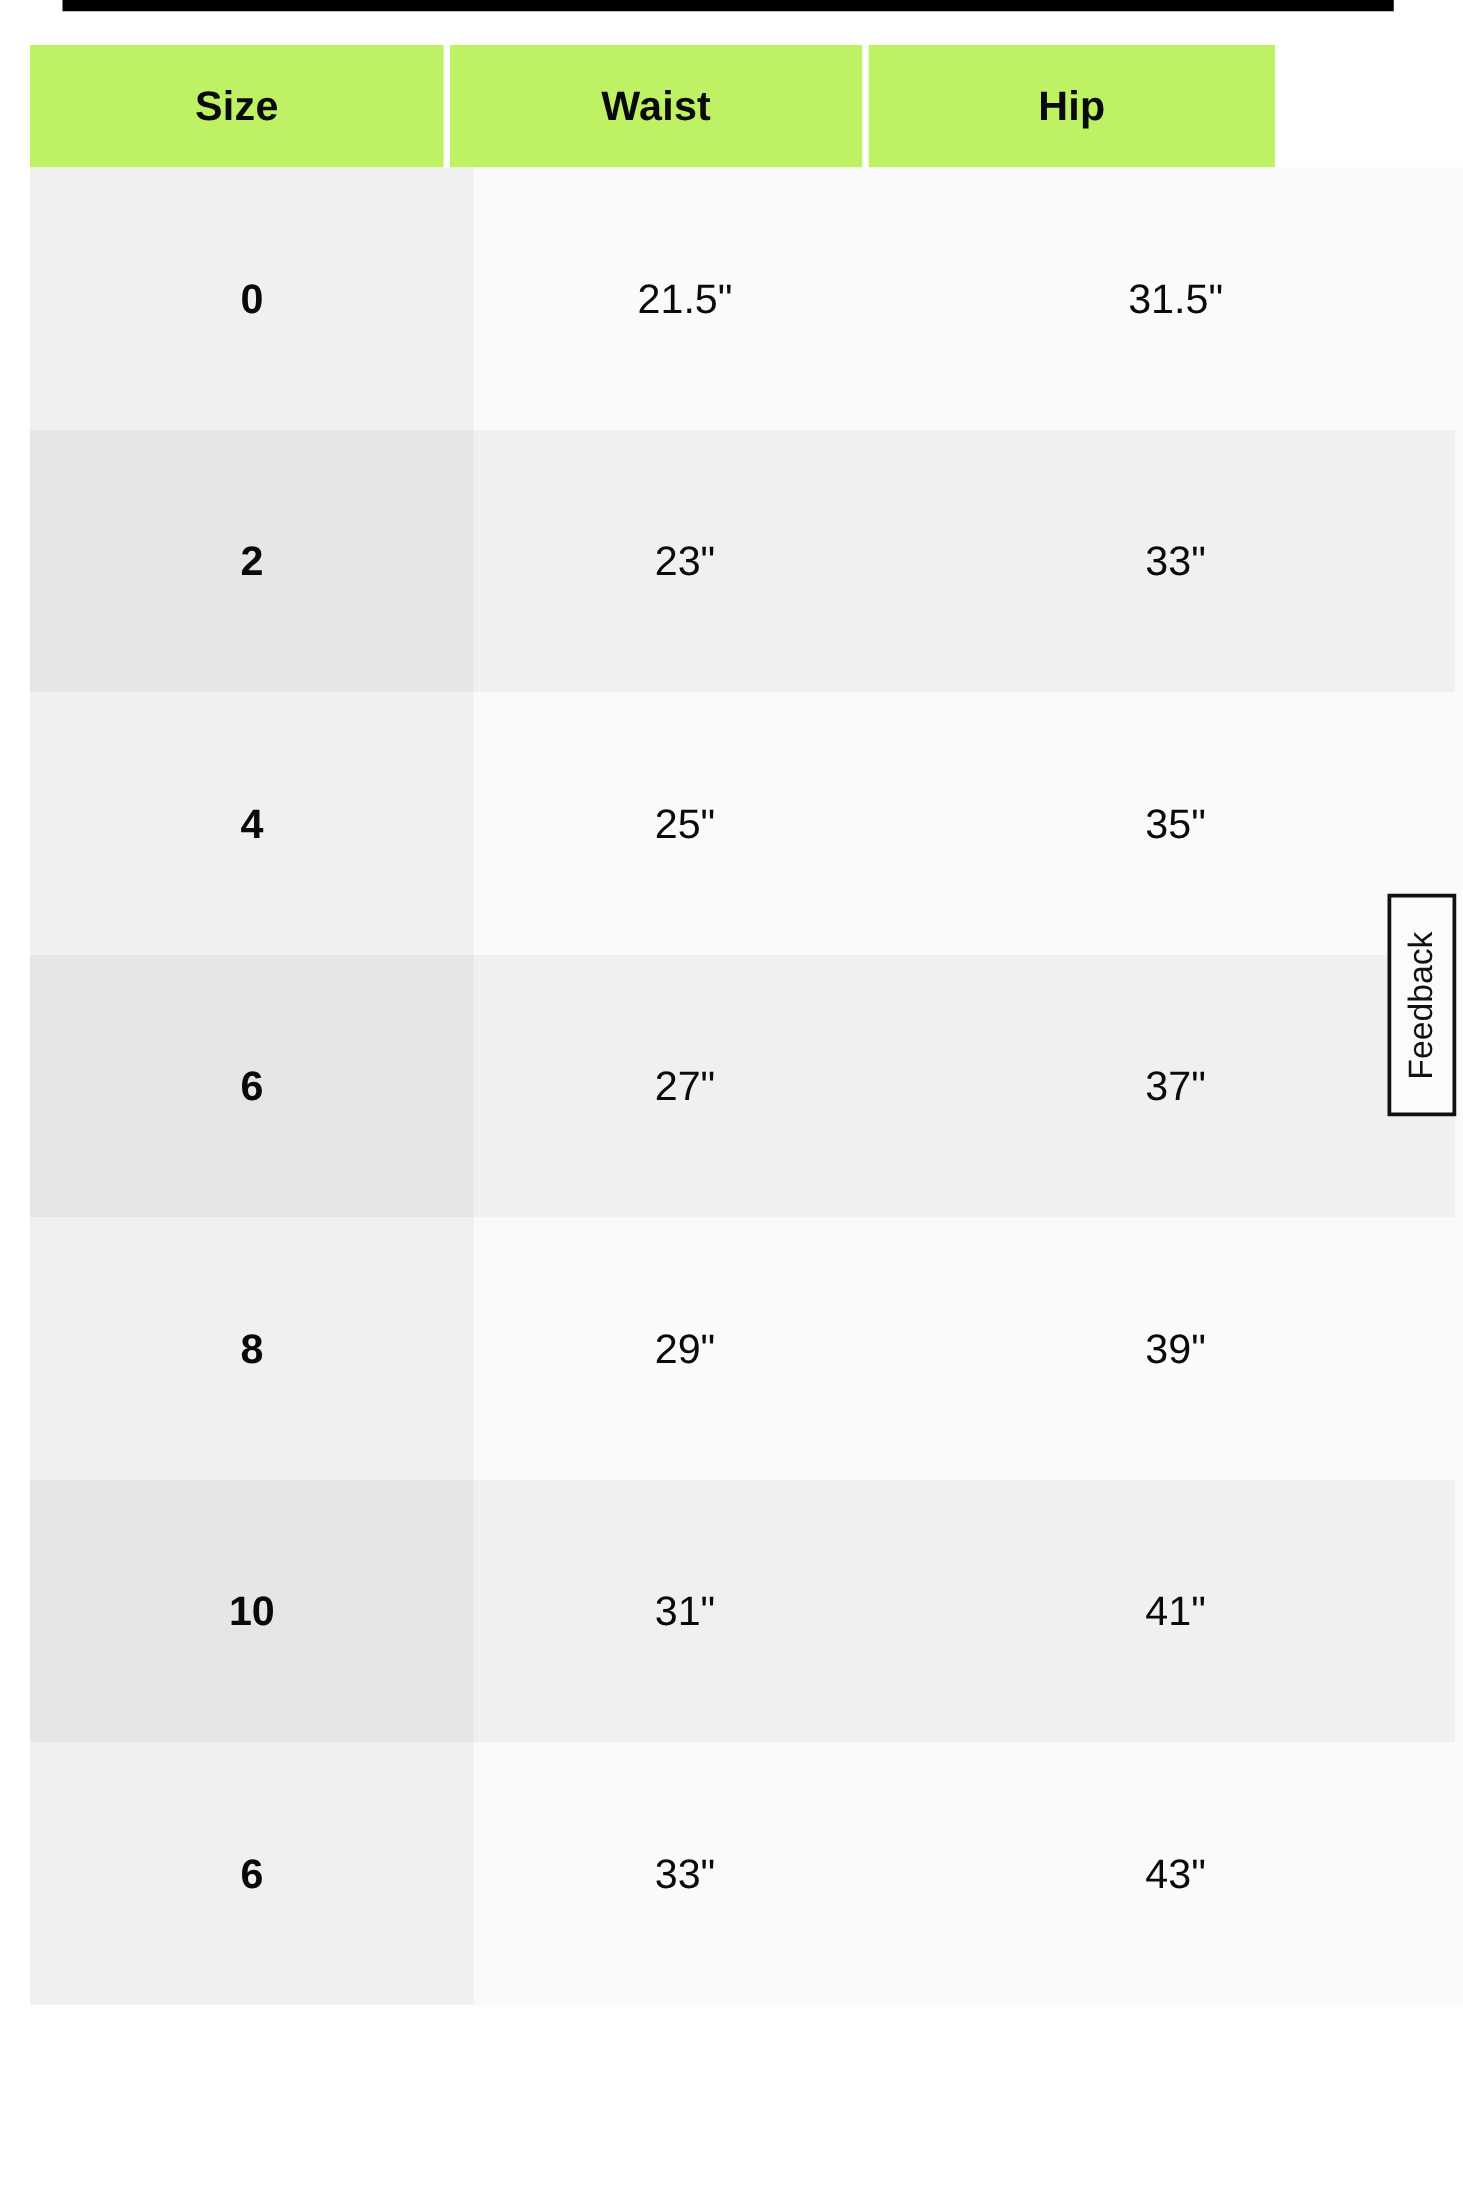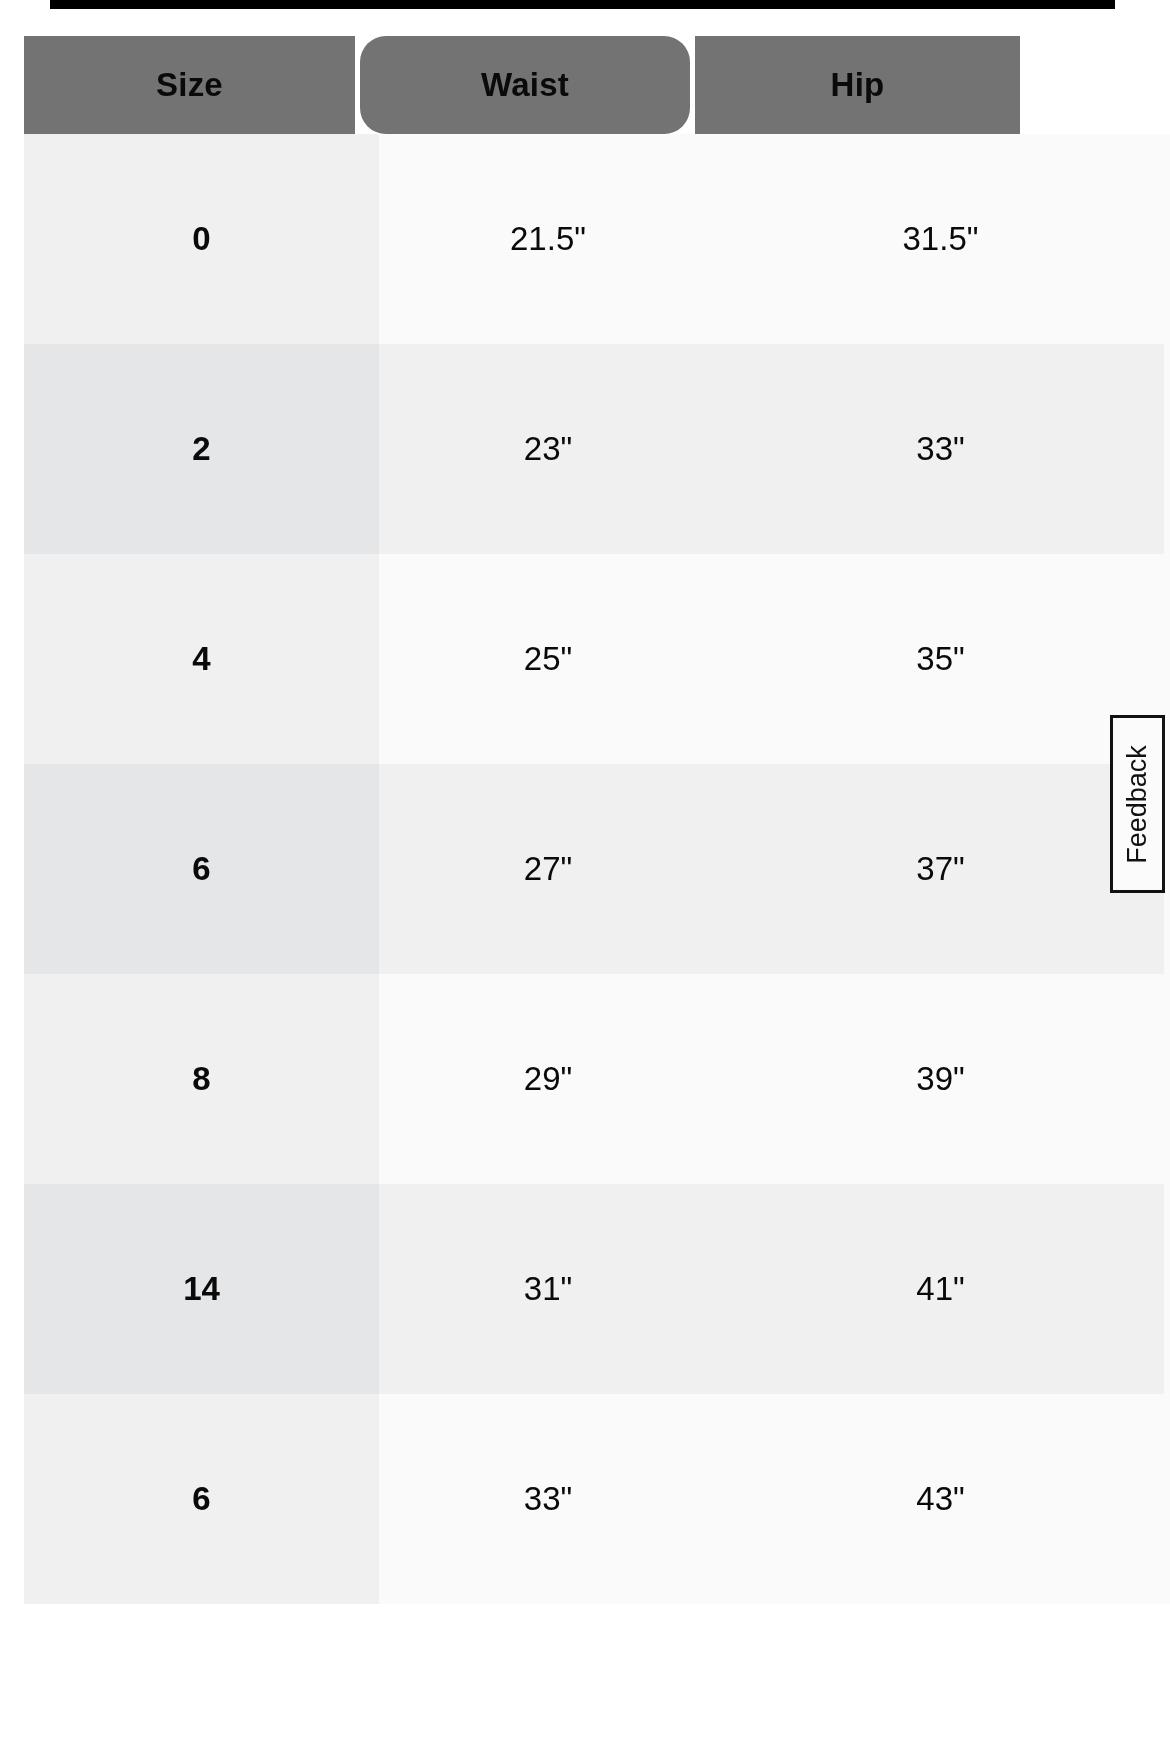--- a/index.html
+++ b/index.html
@@ -44,7 +44,7 @@
     height: 98px;
   }
   .hcell {
-    background: #737373;
+    background: #bef264;
     display: flex;
     align-items: center;
     justify-content: center;

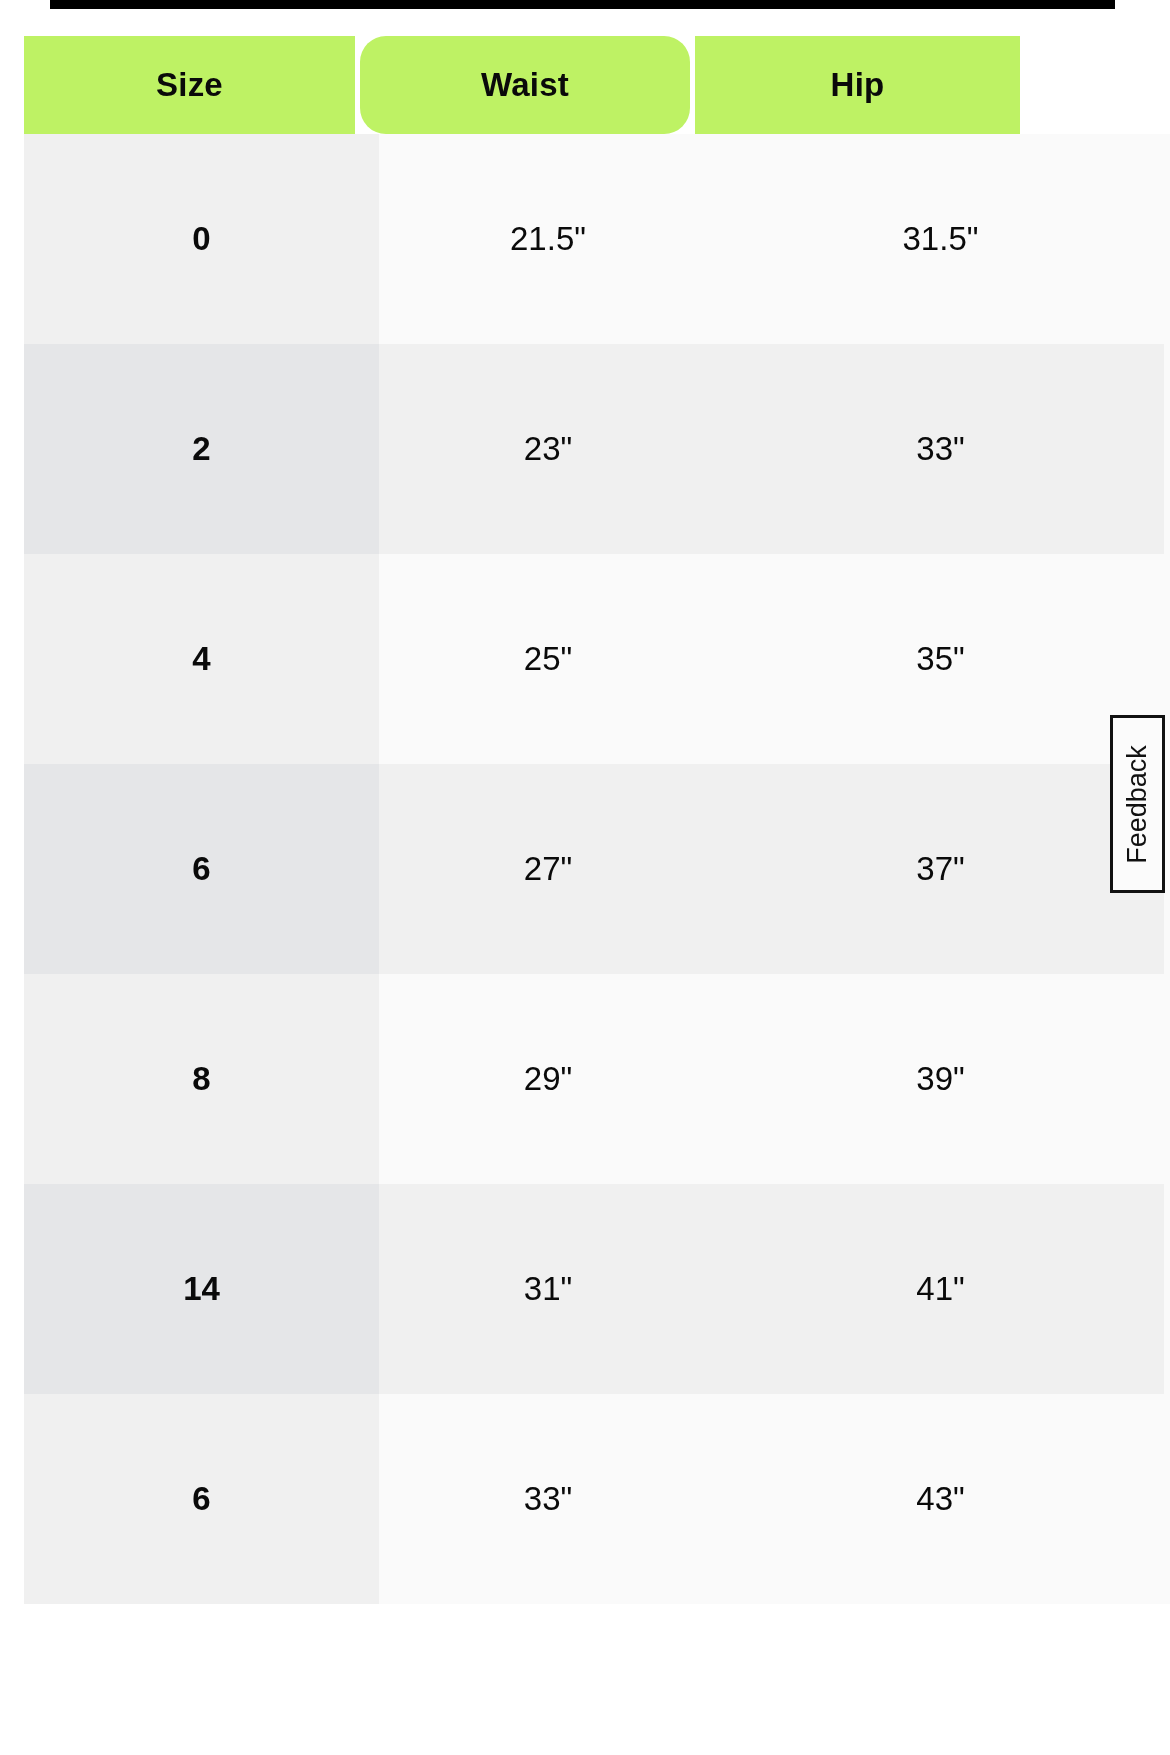--- a/index.html
+++ b/index.html
@@ -58,7 +58,7 @@
   .hspacer-right { flex: 1;     background: #ffffff; }
 
   .hcell-size  { width: 331px; }
-  .hcell-waist { width: 330px; border-radius: 26px; }
+  .hcell-waist { width: 330px; }
   .hcell-hip   { width: 325px; }
 
   

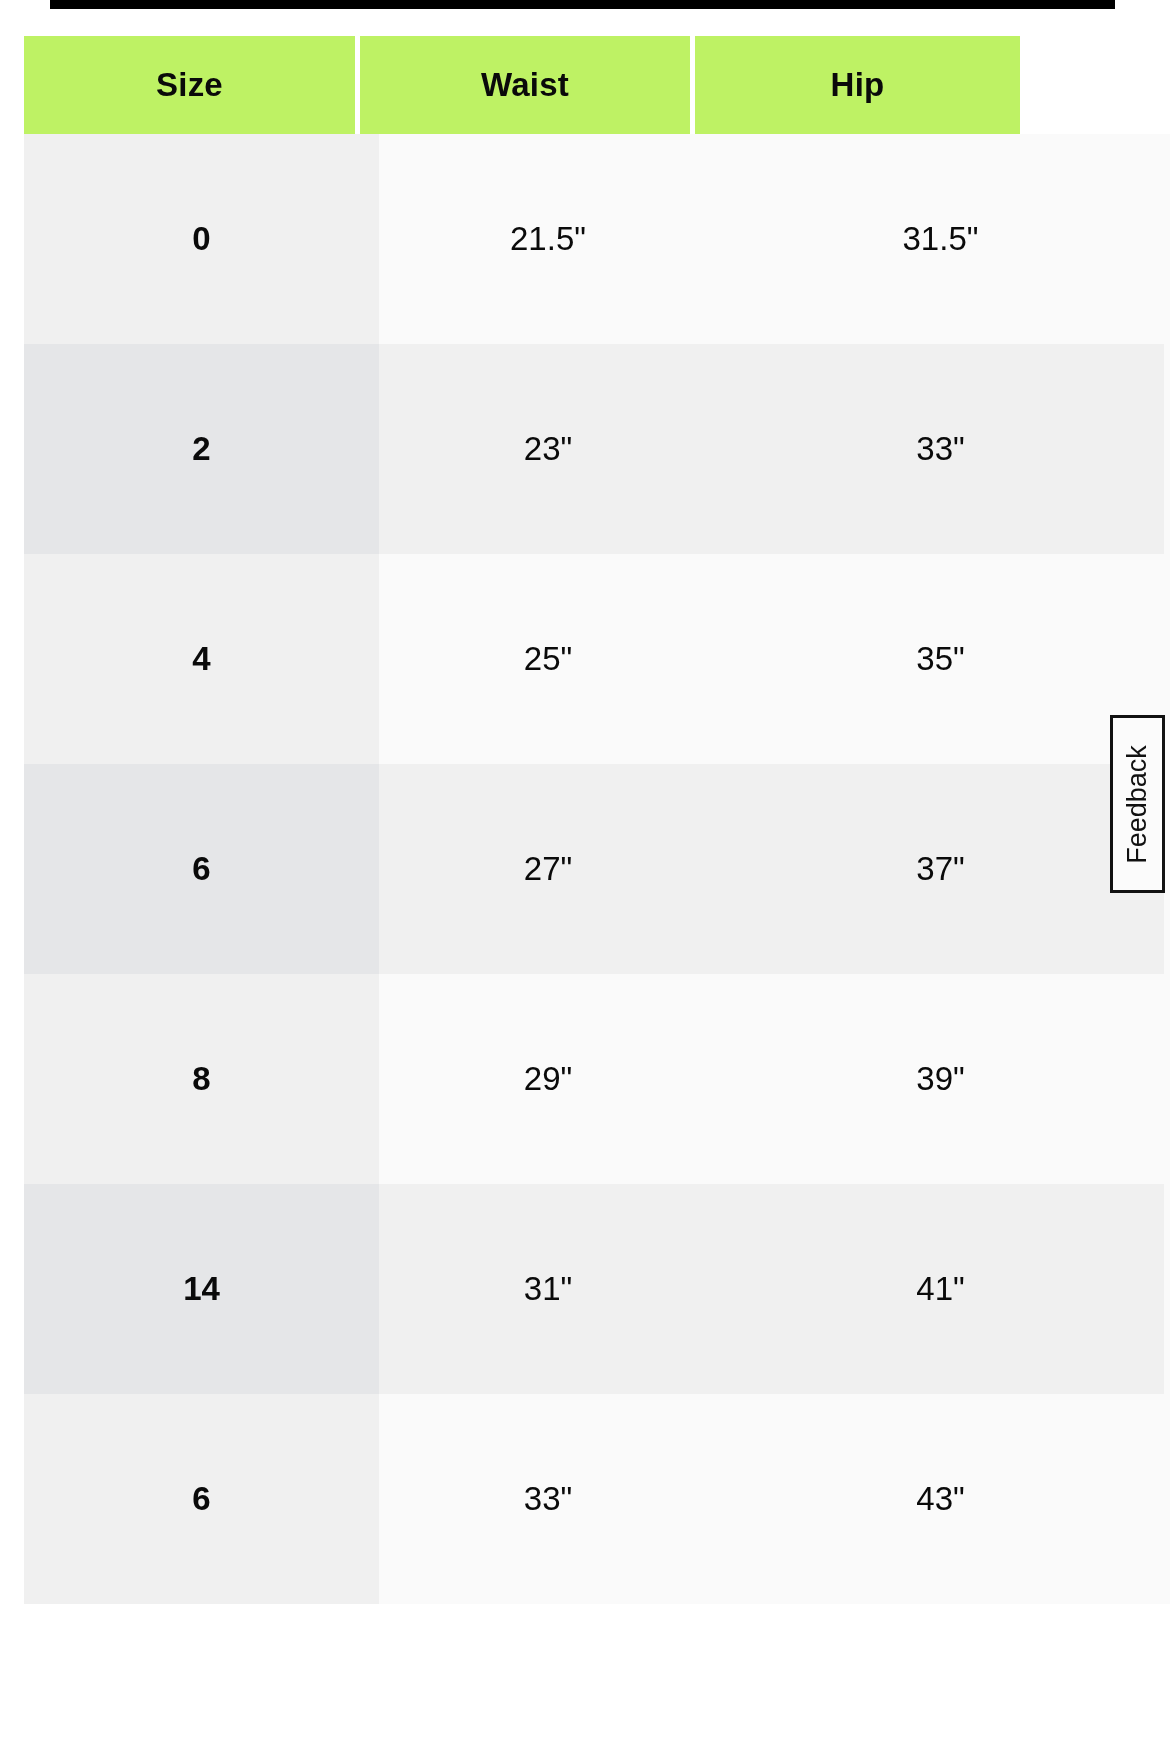--- a/index.html
+++ b/index.html
@@ -177,7 +177,7 @@
 
   <div class="srow brow dark">
     <div class="bspacer-left"></div>
-    <div class="bcell bcell-size">14</div>
+    <div class="bcell bcell-size">10</div>
     <div class="bcell bcell-waist">31"</div>
     <div class="bcell bcell-hip">41"</div>
     <div class="bspacer-right"></div>

